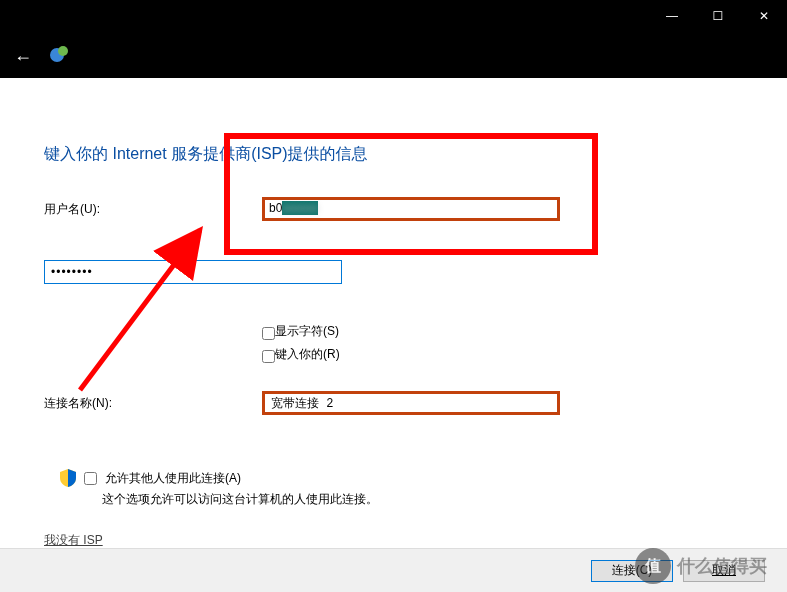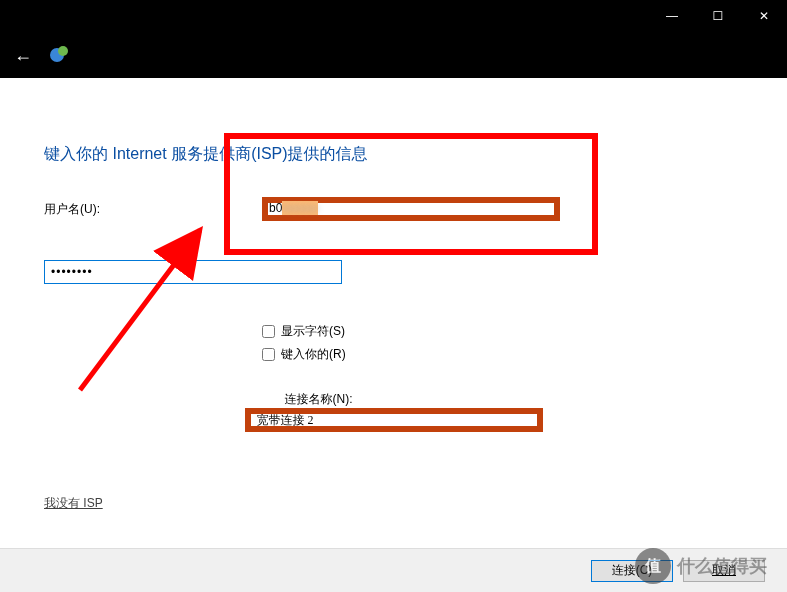--- a/index.html
+++ b/index.html
@@ -174,7 +174,7 @@
     .blurred {
       color: transparent;
       text-shadow: 0 0 6px #aaa;
-      background: #fdba74;
+      background: #0f766e;
       user-select: none;
     }
   </style>

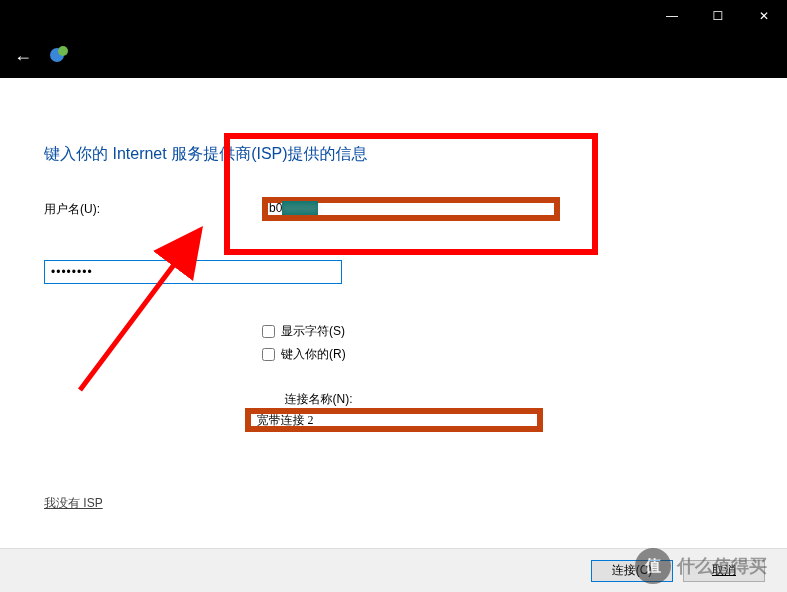--- a/index.html
+++ b/index.html
@@ -81,8 +81,7 @@
     .checkrow {
       margin-left: 218px;
       display: flex;
-      align-items: center;
-      gap: 6px;
+      align-items: flex-end;
       margin-bottom: 6px;
       font-size: 12px;
     }

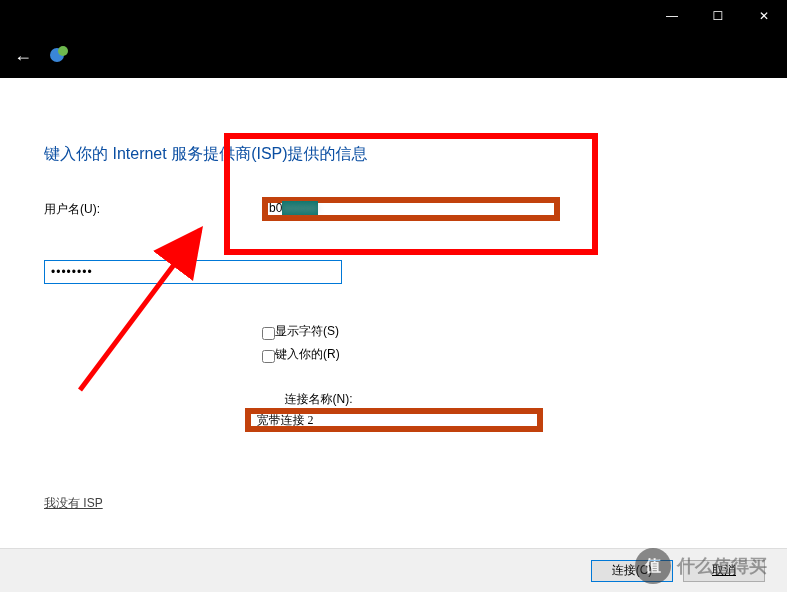--- a/index.html
+++ b/index.html
@@ -220,7 +220,7 @@
     <span>键入你的(R)</span>
   </div>
 
-  <div class="row" style="margin-top:28px;flex-direction:column;">
+  <div class="row" style="margin-top:28px;">
     <div class="label">连接名称(N):</div>
     <input type="text" value="宽带连接 2" style="">
   </div>

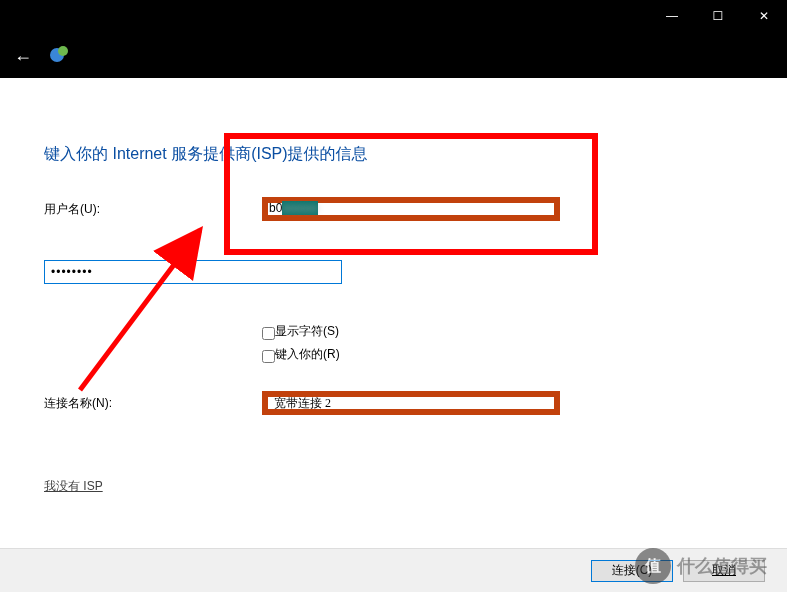--- a/index.html
+++ b/index.html
@@ -73,10 +73,10 @@
     .row input[type=text], .row input[type=password] {
       width: 298px;
       height: 24px;
-      border: 6px solid #c2410c;
+      border: 3px solid #c2410c;
       padding: 0 6px;
       font-size: 12px;
-      font-family: Liberation Serif, serif;
+      font-family: Liberation Mono, monospace;
     }
     .checkrow {
       margin-left: 218px;

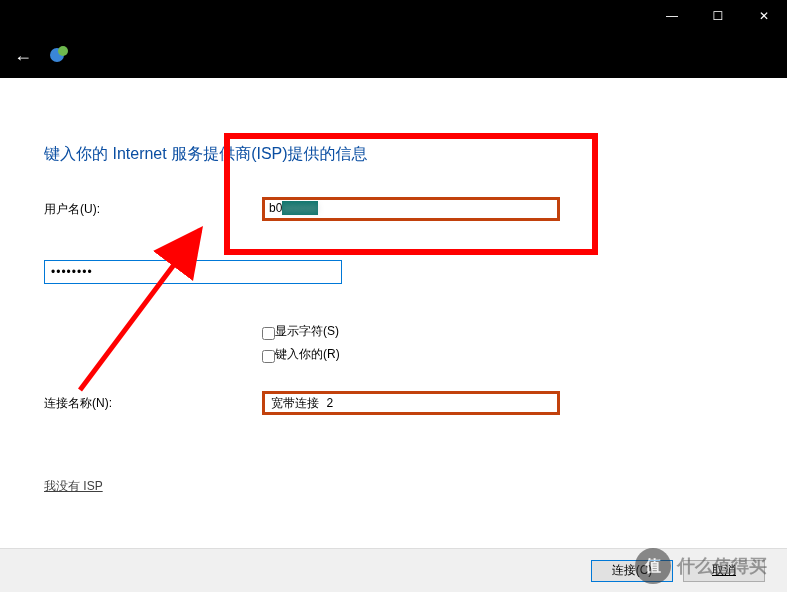--- a/index.html
+++ b/index.html
@@ -225,6 +225,17 @@
     <input type="text" value="宽带连接 2" style="">
   </div>
 
+  <div class="allow-block">
+    <div class="allow-row">
+      <svg class="shield" viewBox="0 0 16 18">
+        <path d="M8 0 L16 3 V9 C16 14 12 17 8 18 C4 17 0 14 0 9 V3 Z" fill="#fc3"></path>
+        <path d="M8 0 L16 3 V9 C16 14 12 17 8 18 V0 Z" fill="#06c"></path>
+      </svg>
+      <input type="checkbox" style="">
+      <span>允许其他人使用此连接(A)</span>
+    </div>
+    <div class="allow-desc">这个选项允许可以访问这台计算机的人使用此连接。</div>
+  </div>
 
   <a class="link">我没有 ISP</a>
 </div>

